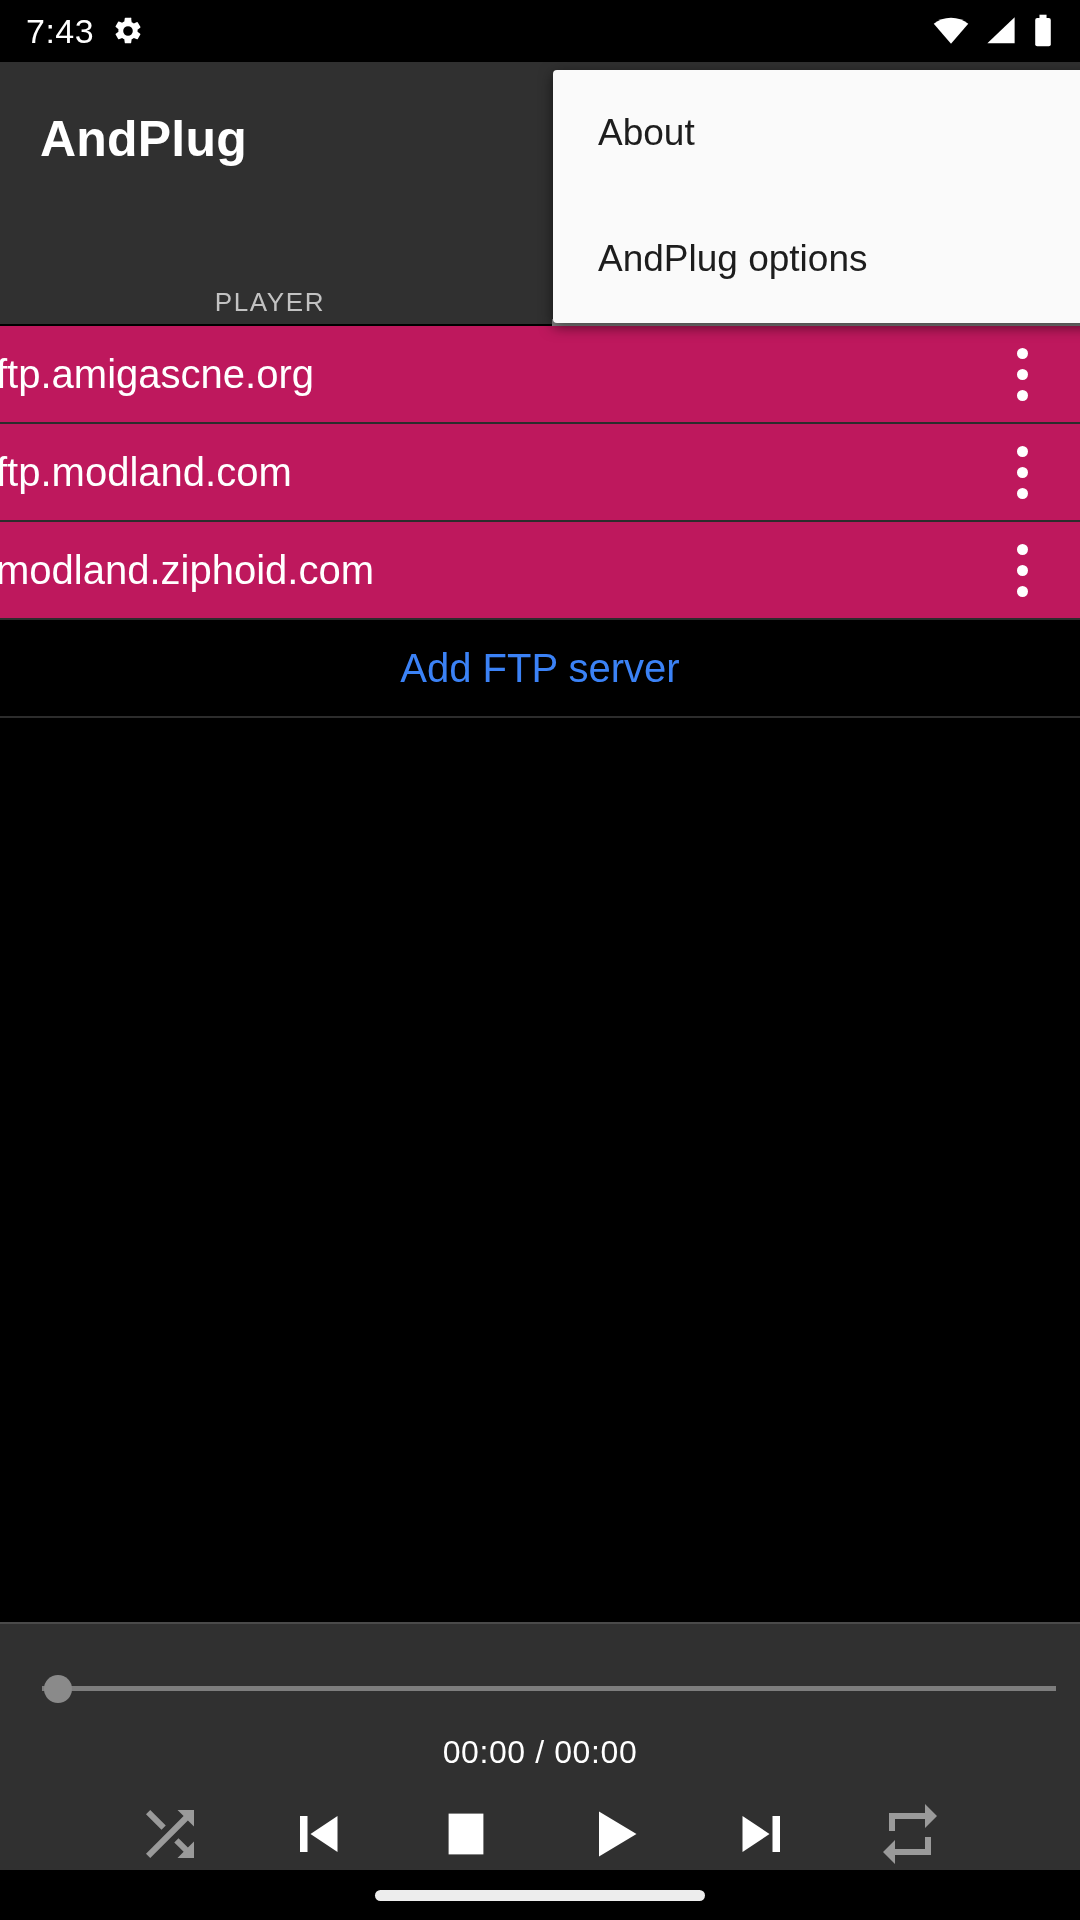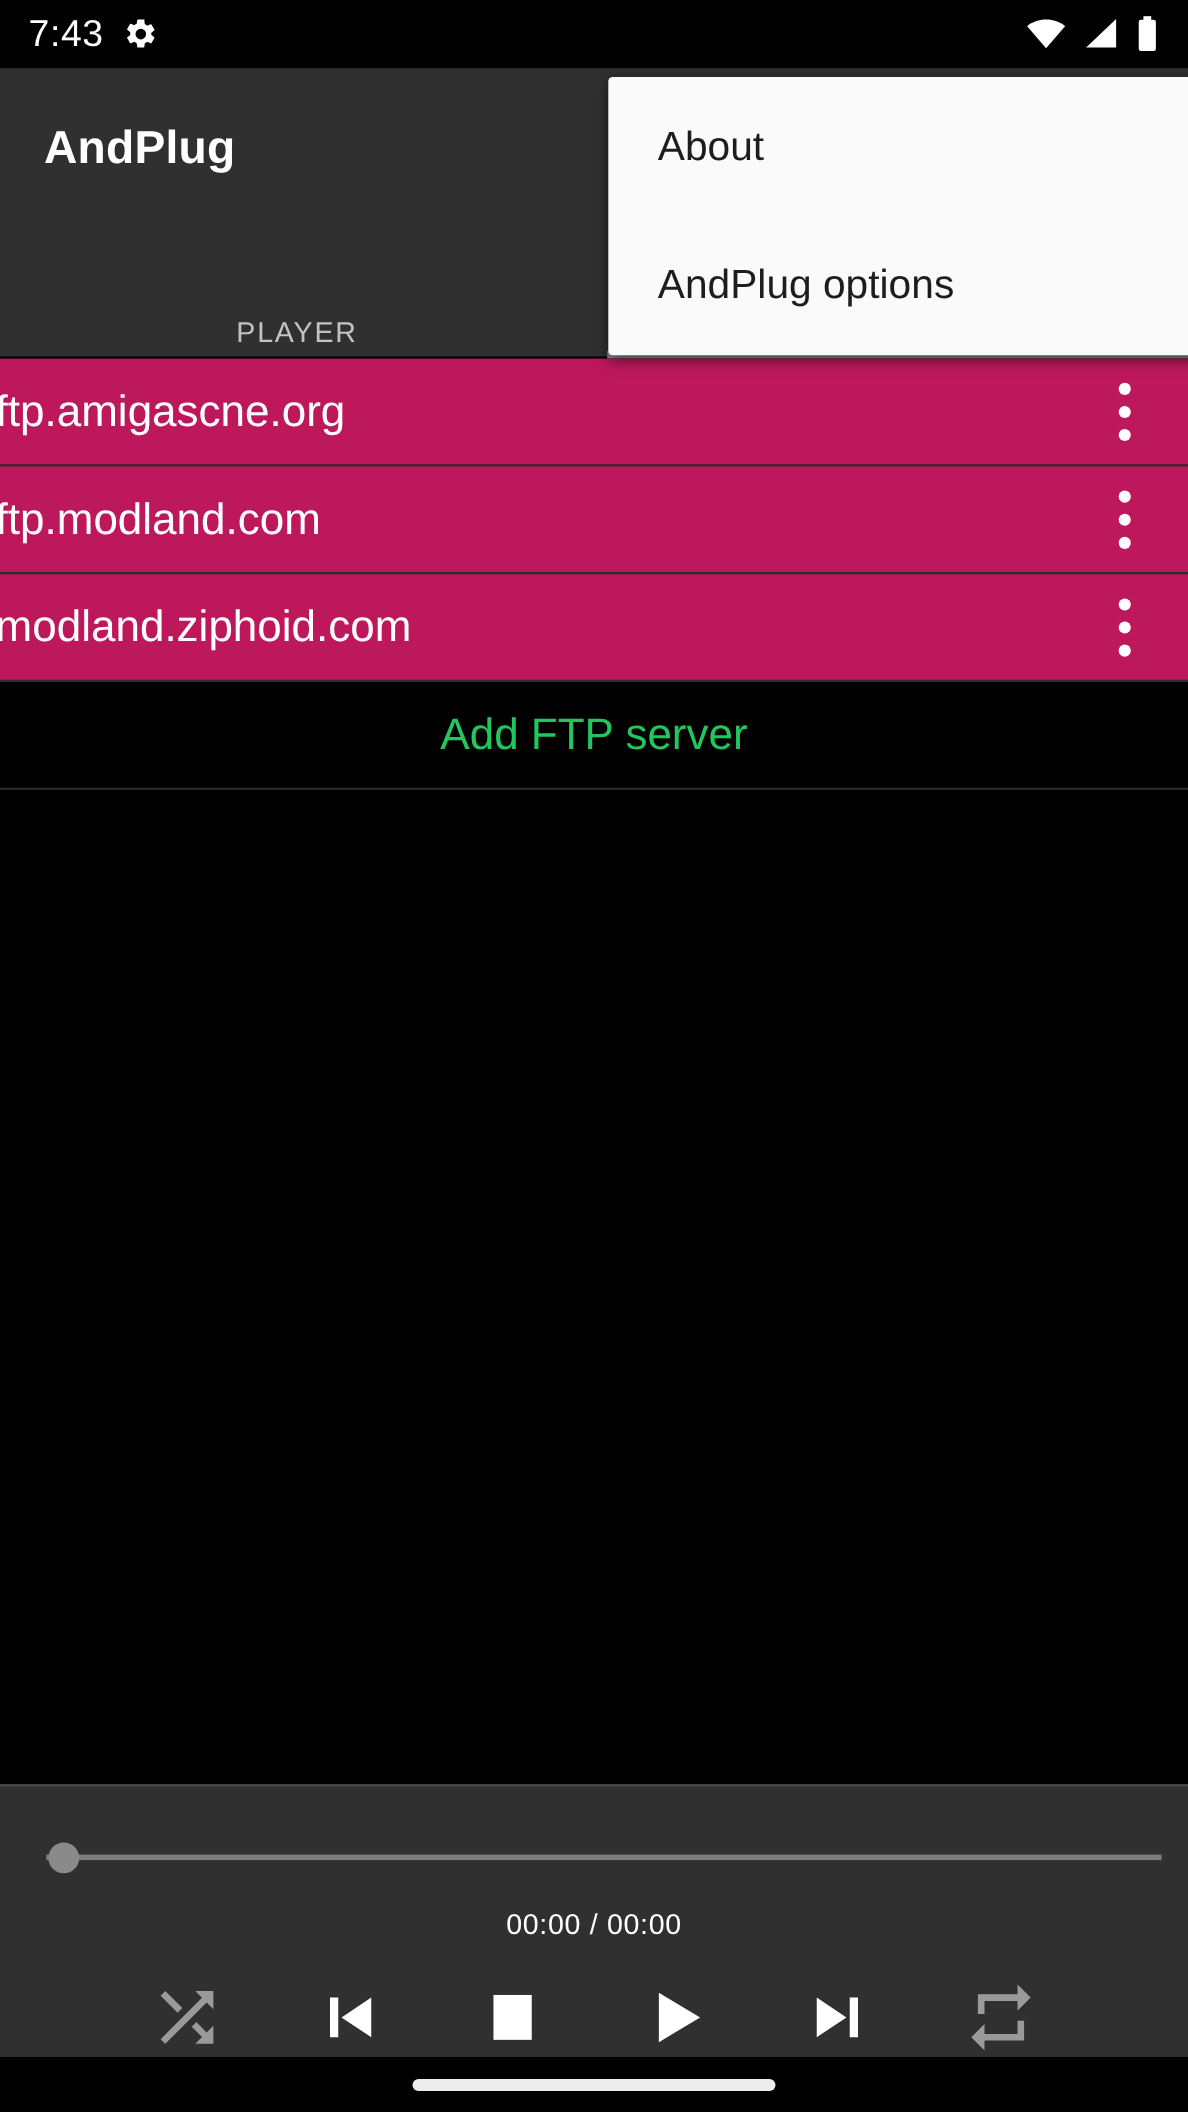--- a/index.html
+++ b/index.html
@@ -42,7 +42,7 @@
   }
   .app-title {
     position:absolute; left:40px; top:48px;
-    color:#ffffff; font-size:42px; font-weight:bold;
+    color:#ffffff; font-size:50px; font-weight:bold;
     letter-spacing:0.2px;
   }
   .tabstrip {

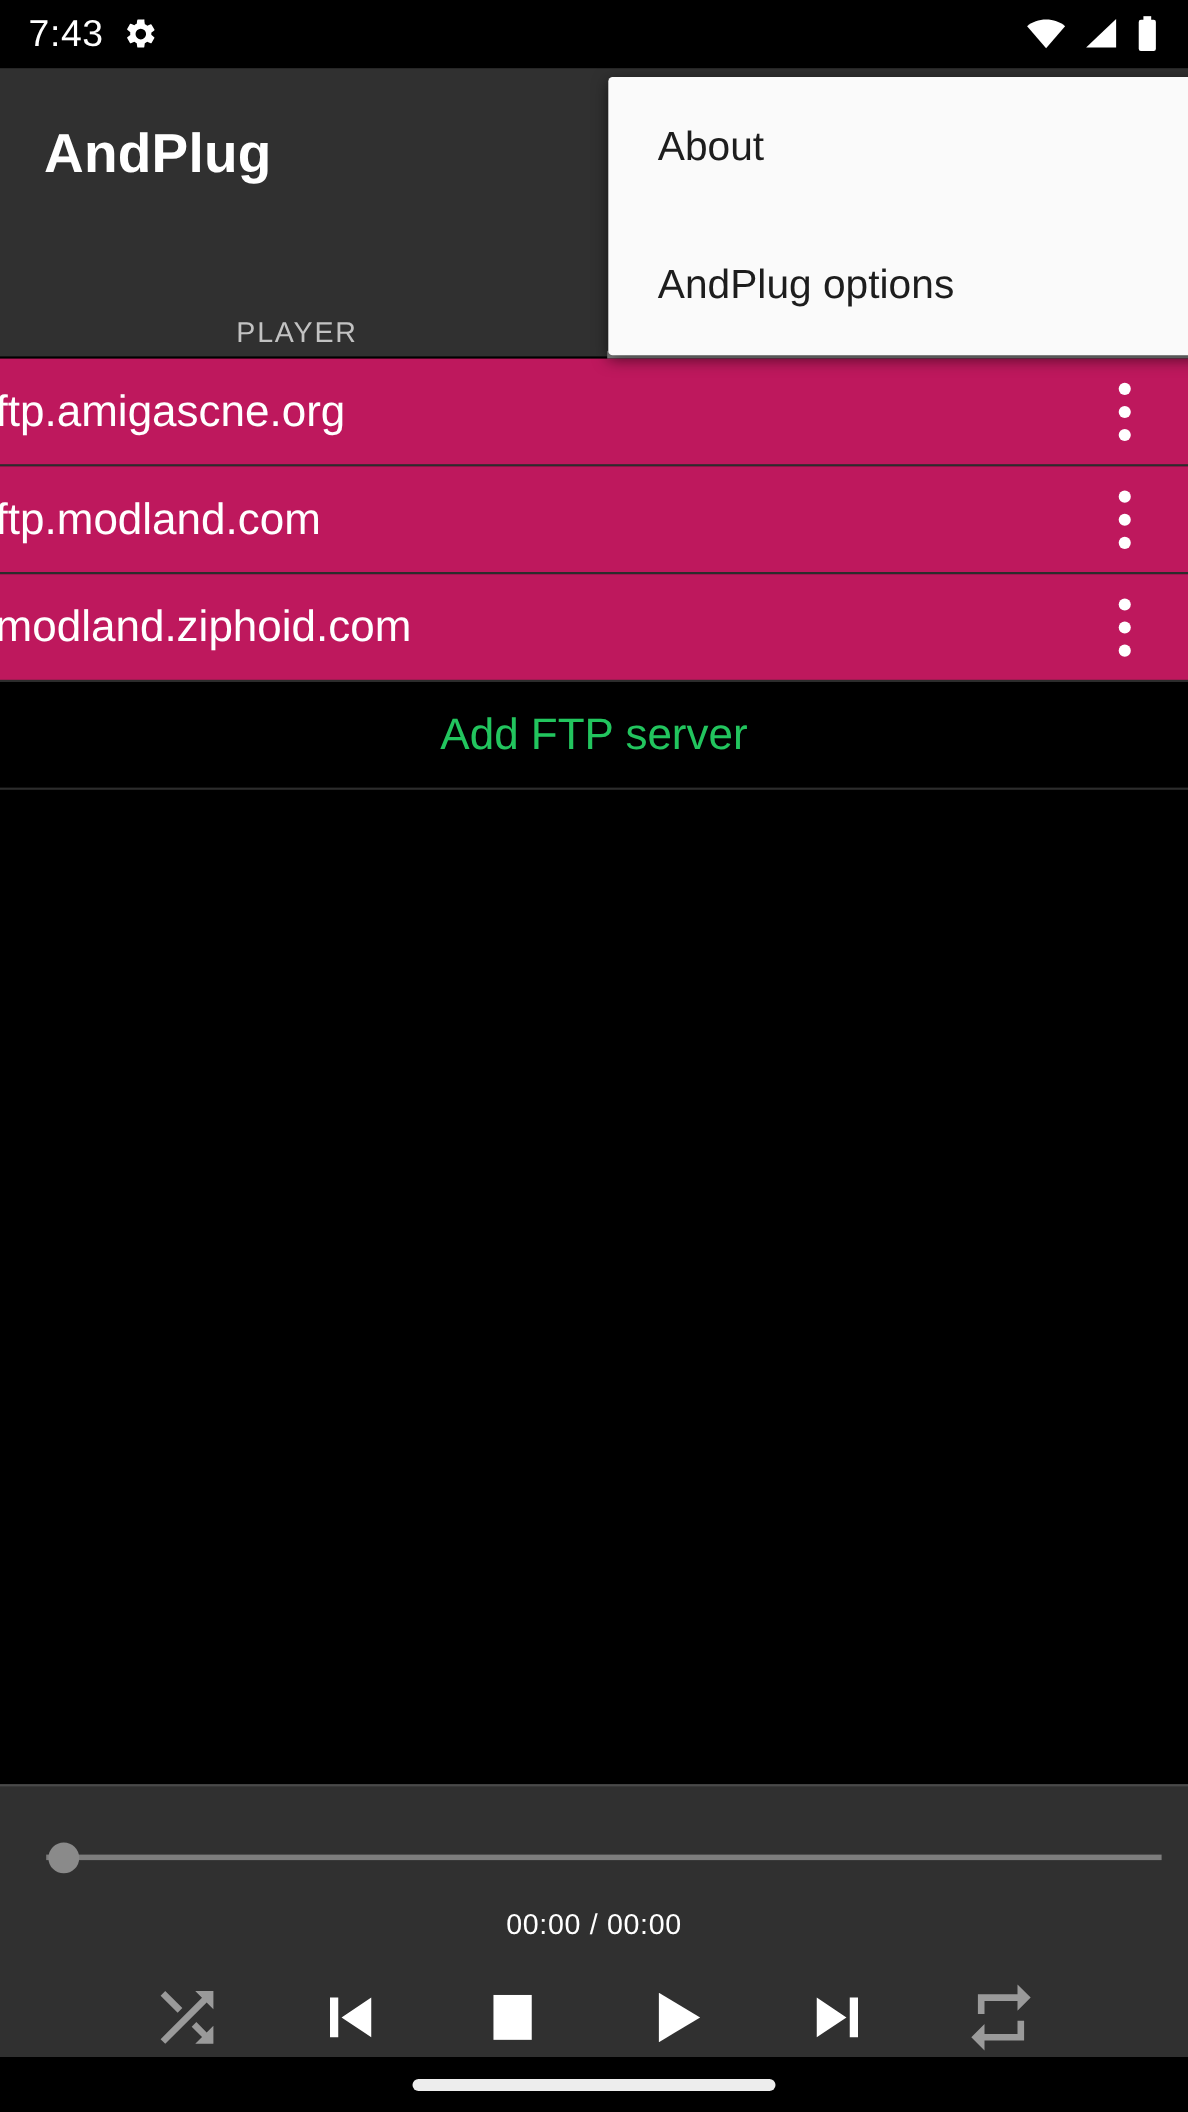--- a/index.html
+++ b/index.html
@@ -115,7 +115,7 @@
     background:#000;
     border-bottom:2px solid #2c2c2c;
     display:flex; align-items:center; justify-content:center;
-    color:#22c55e; font-size:40px;
+    color:#3b82f6; font-size:40px;
   }
 
   

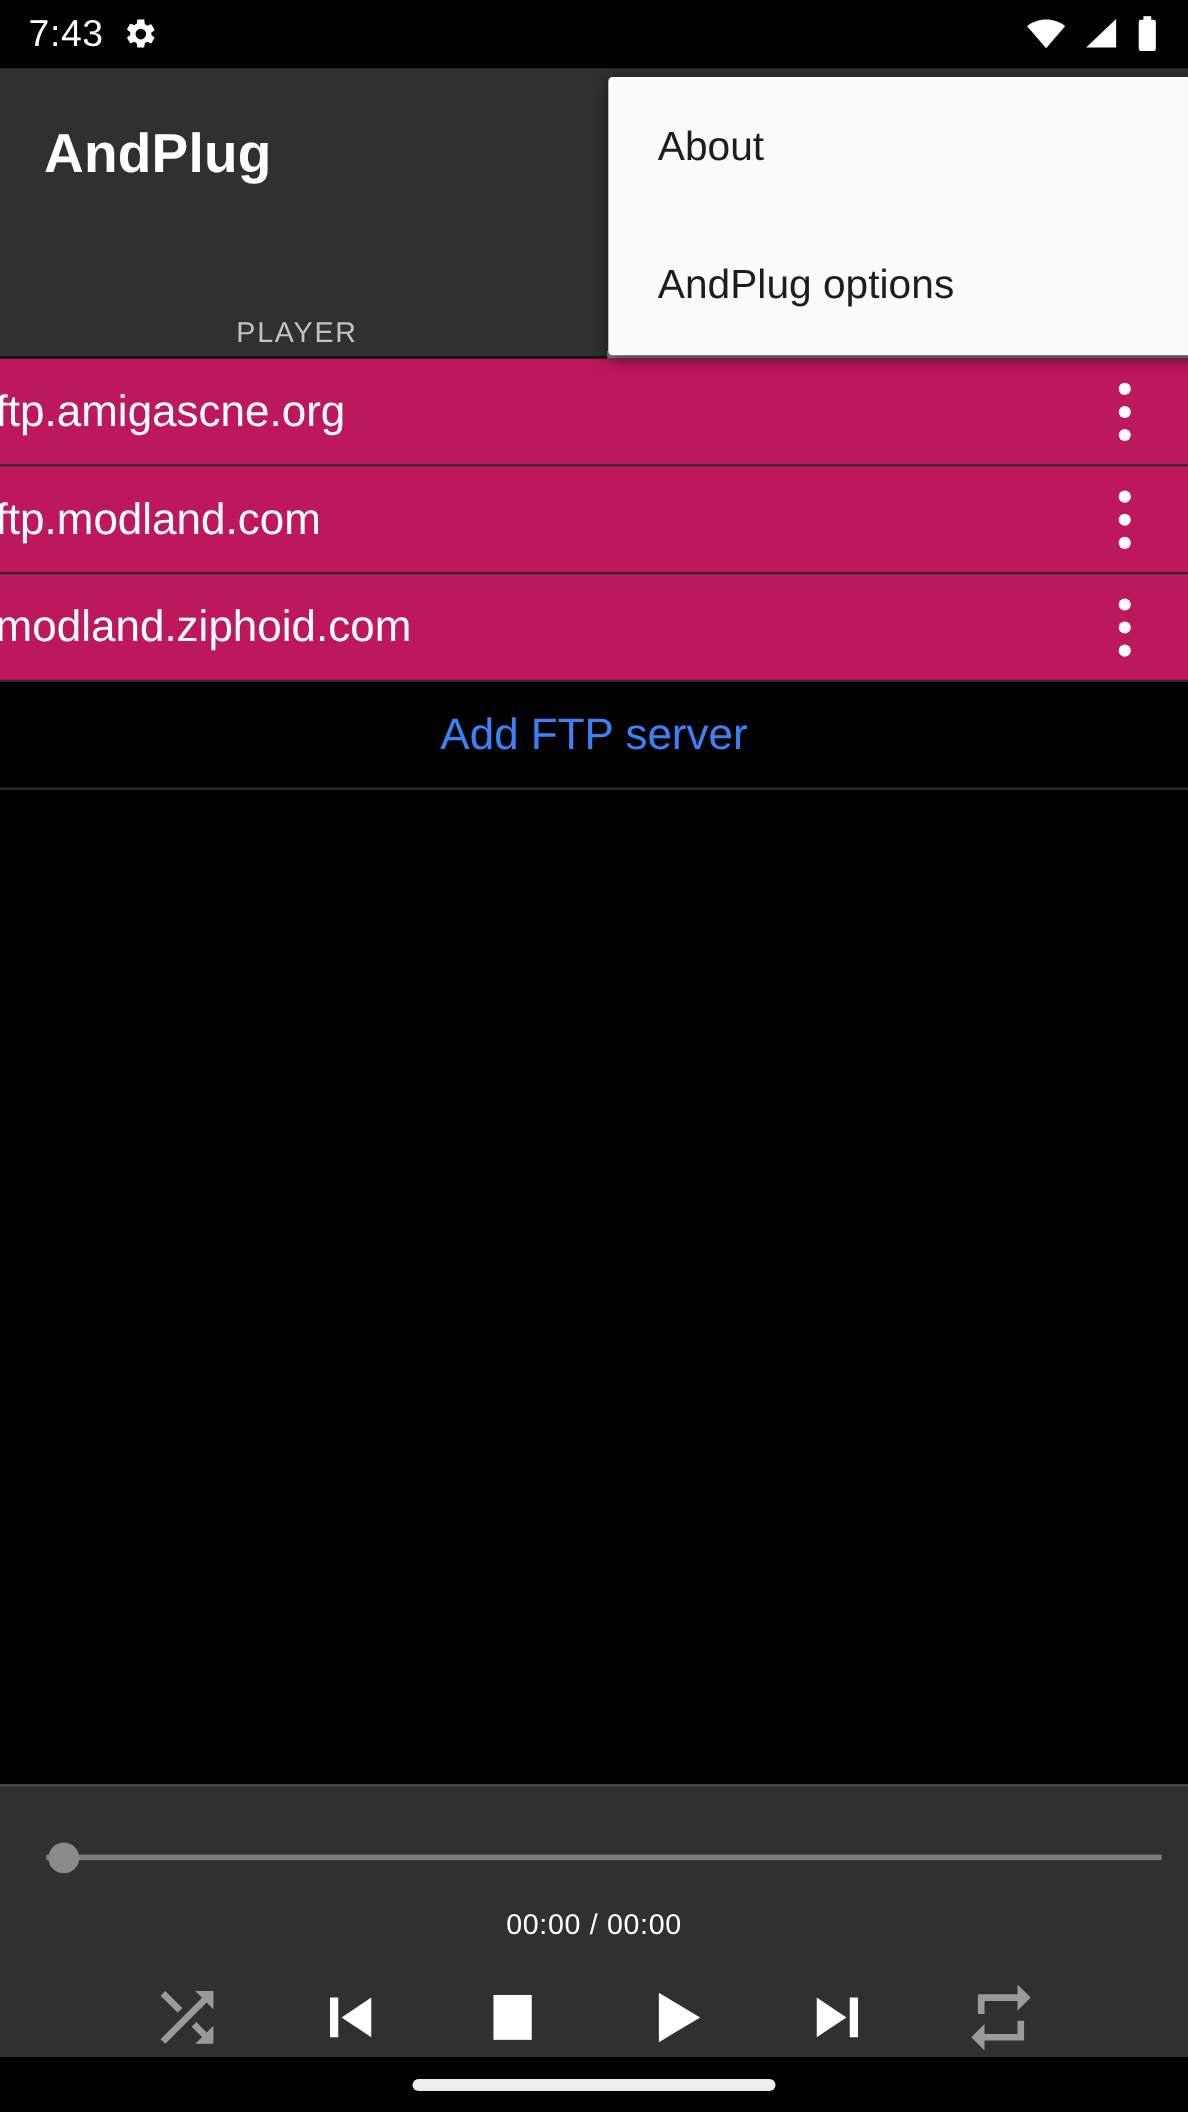--- a/index.html
+++ b/index.html
@@ -150,7 +150,7 @@
   .timetext {
     position:absolute; top:110px; left:0;
     width:1080px; text-align:center;
-    color:#ffffff; font-size:26px;
+    color:#ffffff; font-size:32px;
     letter-spacing:0.6px;
   }
   .controls {

